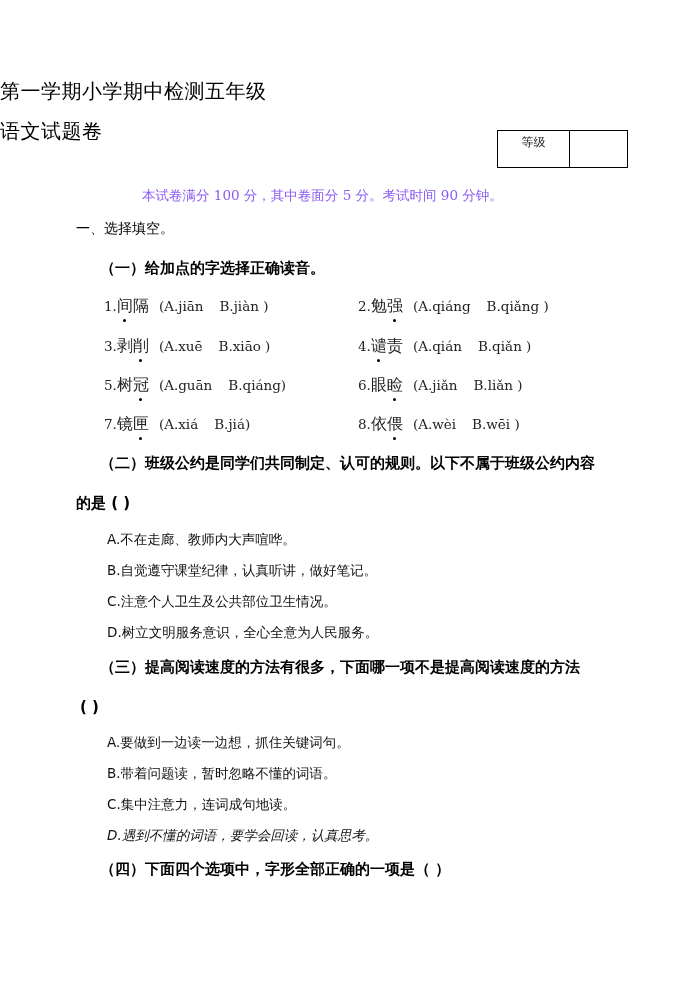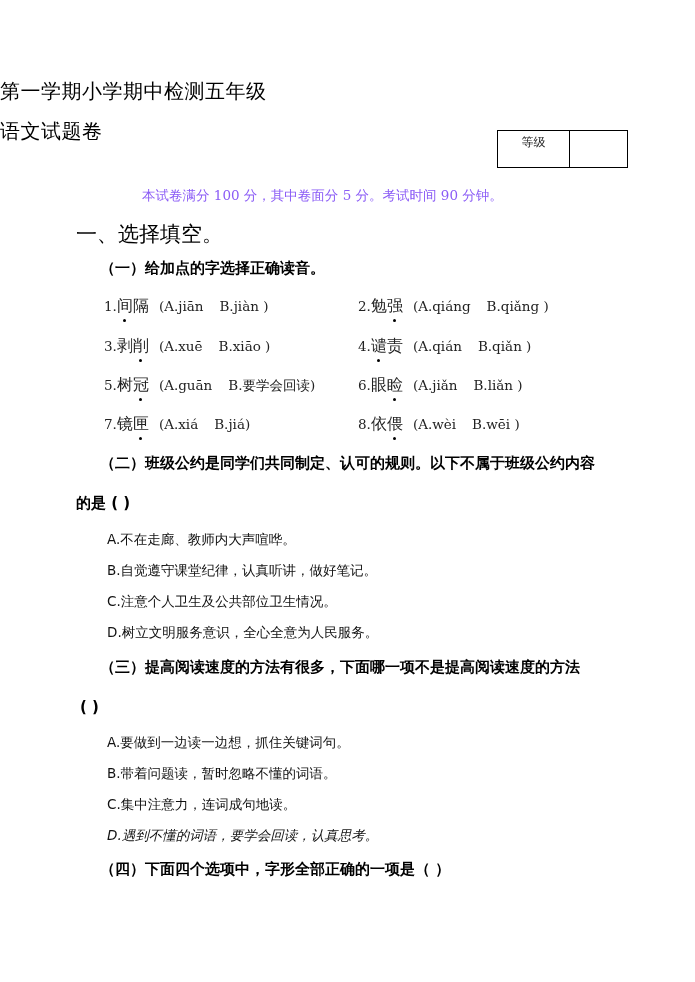--- a/index.html
+++ b/index.html
@@ -18,7 +18,7 @@
 
     .intro { left: 142px; top: 187px; font-family: "DejaVu Serif", serif; font-size: 13.5px; color: #8b5cf6; }
 
-    .section-h { left: 76px; top: 220px; font-size: 21px; }
+    .section-h { left: 76px; top: 220px; font-size: 14px; }
     .sub-h { font-weight: bold; font-size: 15px; }
     #sub1 { left: 100px; top: 259px; }
 

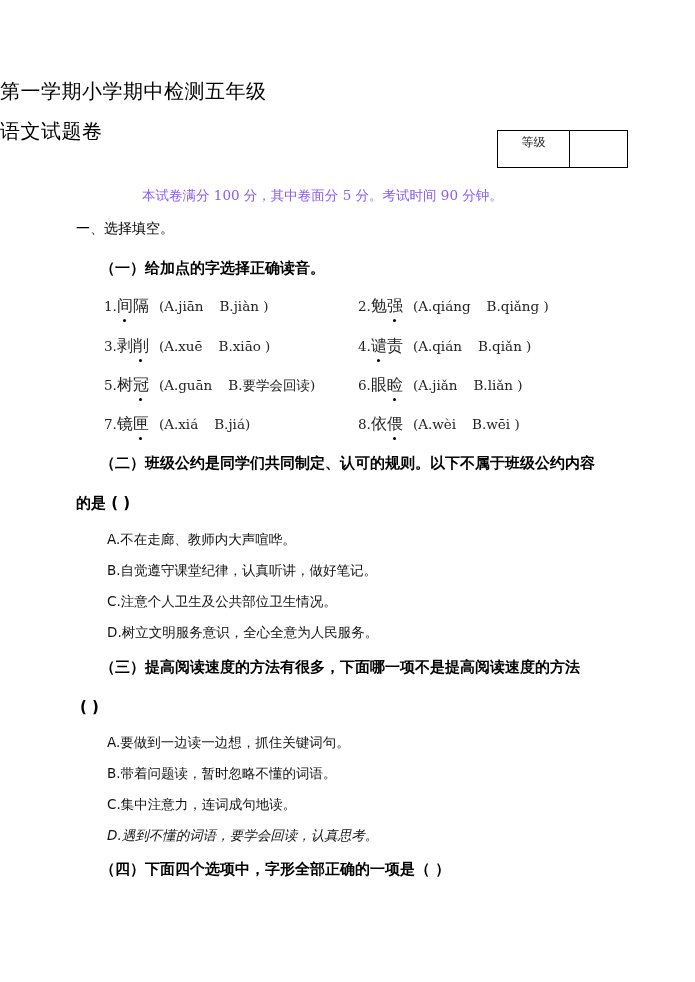--- a/index.html
+++ b/index.html
@@ -94,7 +94,7 @@
     <span class="num">5.</span>
     <span class="word"><span>树</span><span class="dot-char">冠</span></span>
     <span class="optA">(A.guān</span>
-    <span class="optB">B.要学会回读)</span>
+    <span class="optB">B.qiáng)</span>
   </div>
 <div id="q6" class="abs py-item">
     <span class="num">6.</span>

